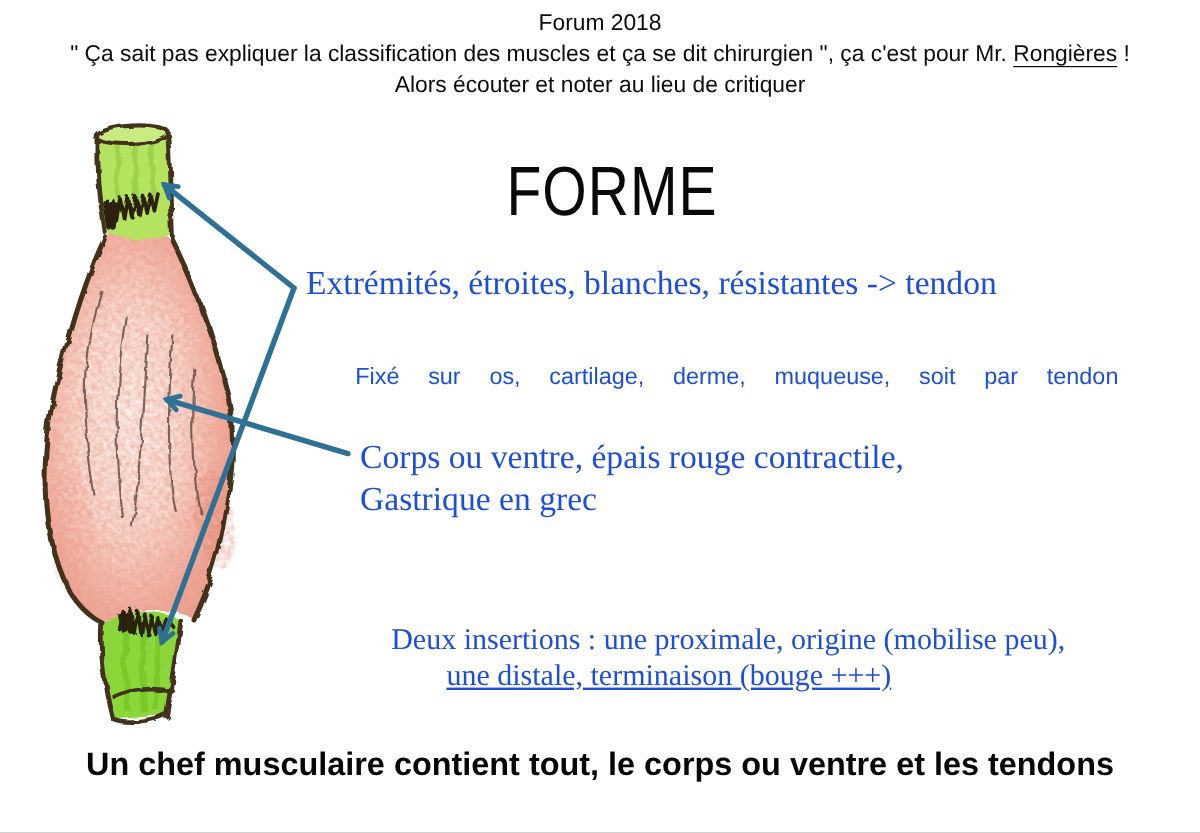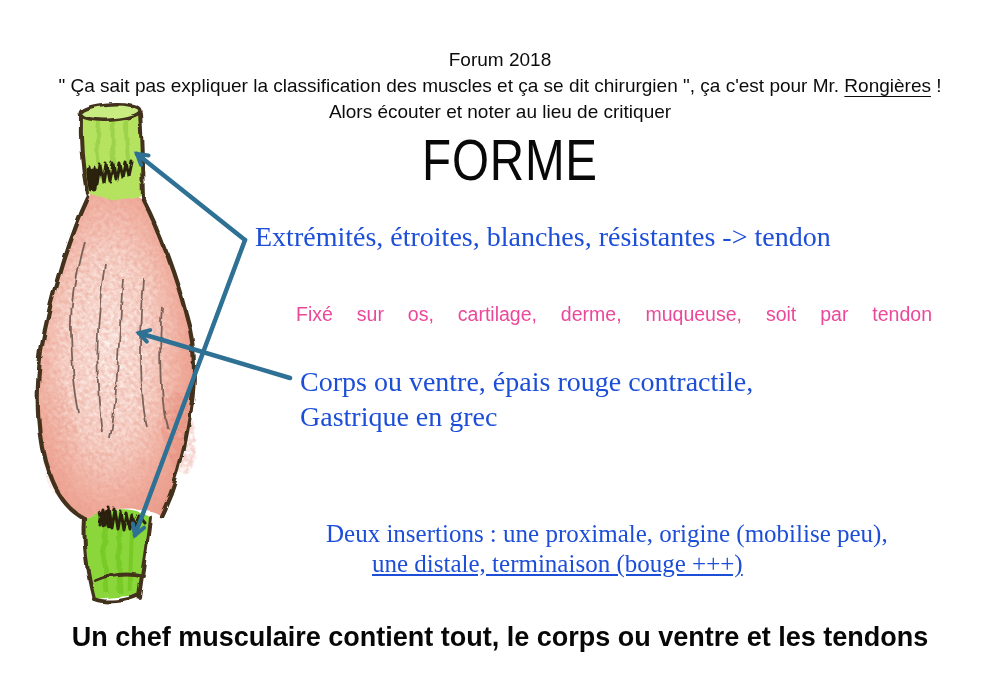--- a/index.html
+++ b/index.html
@@ -13,7 +13,7 @@
   }
   
   .hdr{position:absolute;top:7px;left:0;width:100%;text-align:center;
-       font-size:19px;line-height:26px;color:#0c0c0c;margin-top:40px;}
+       font-size:19px;line-height:26px;color:#0c0c0c;}
   .misspell{
     text-decoration-line:underline;
     text-decoration-style:wavy;

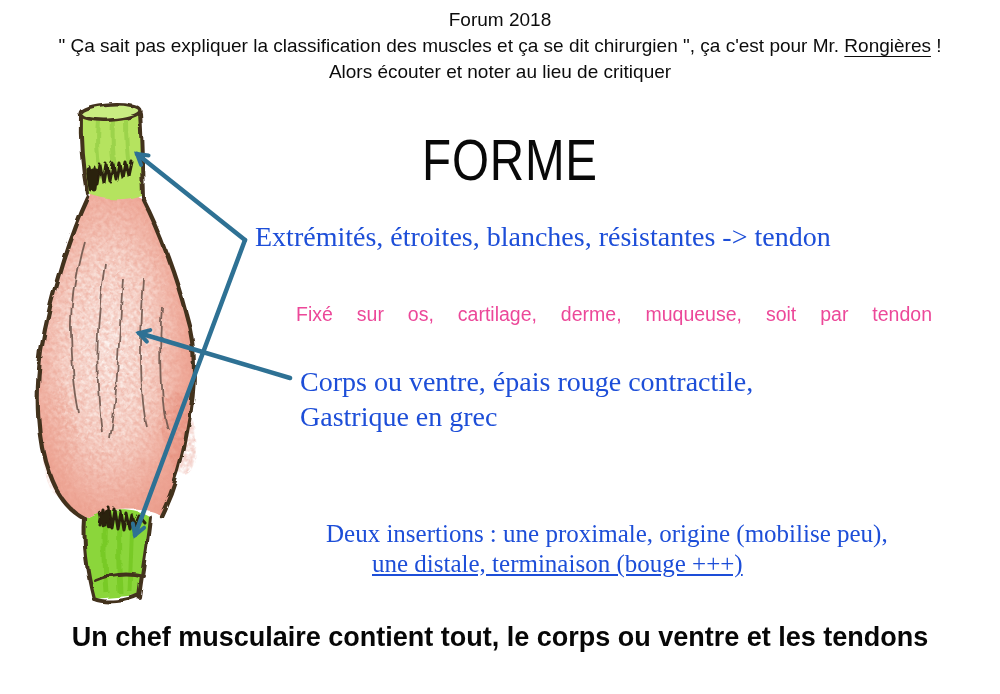--- a/index.html
+++ b/index.html
@@ -37,7 +37,7 @@
   .insert2{position:absolute;left:372px;top:550px;font-size:25px;text-decoration:underline;}
   
   .fixe{position:absolute;left:296px;top:300px;width:636px;
-        font-size:19.5px;line-height:28px;color:#ec4899;}
+        font-size:19.5px;line-height:28px;color:#1d4ed8;}
   .fixe .l1{text-align:justify;text-align-last:justify;}
   .fixe .gap2{margin-left:18px;}
   

